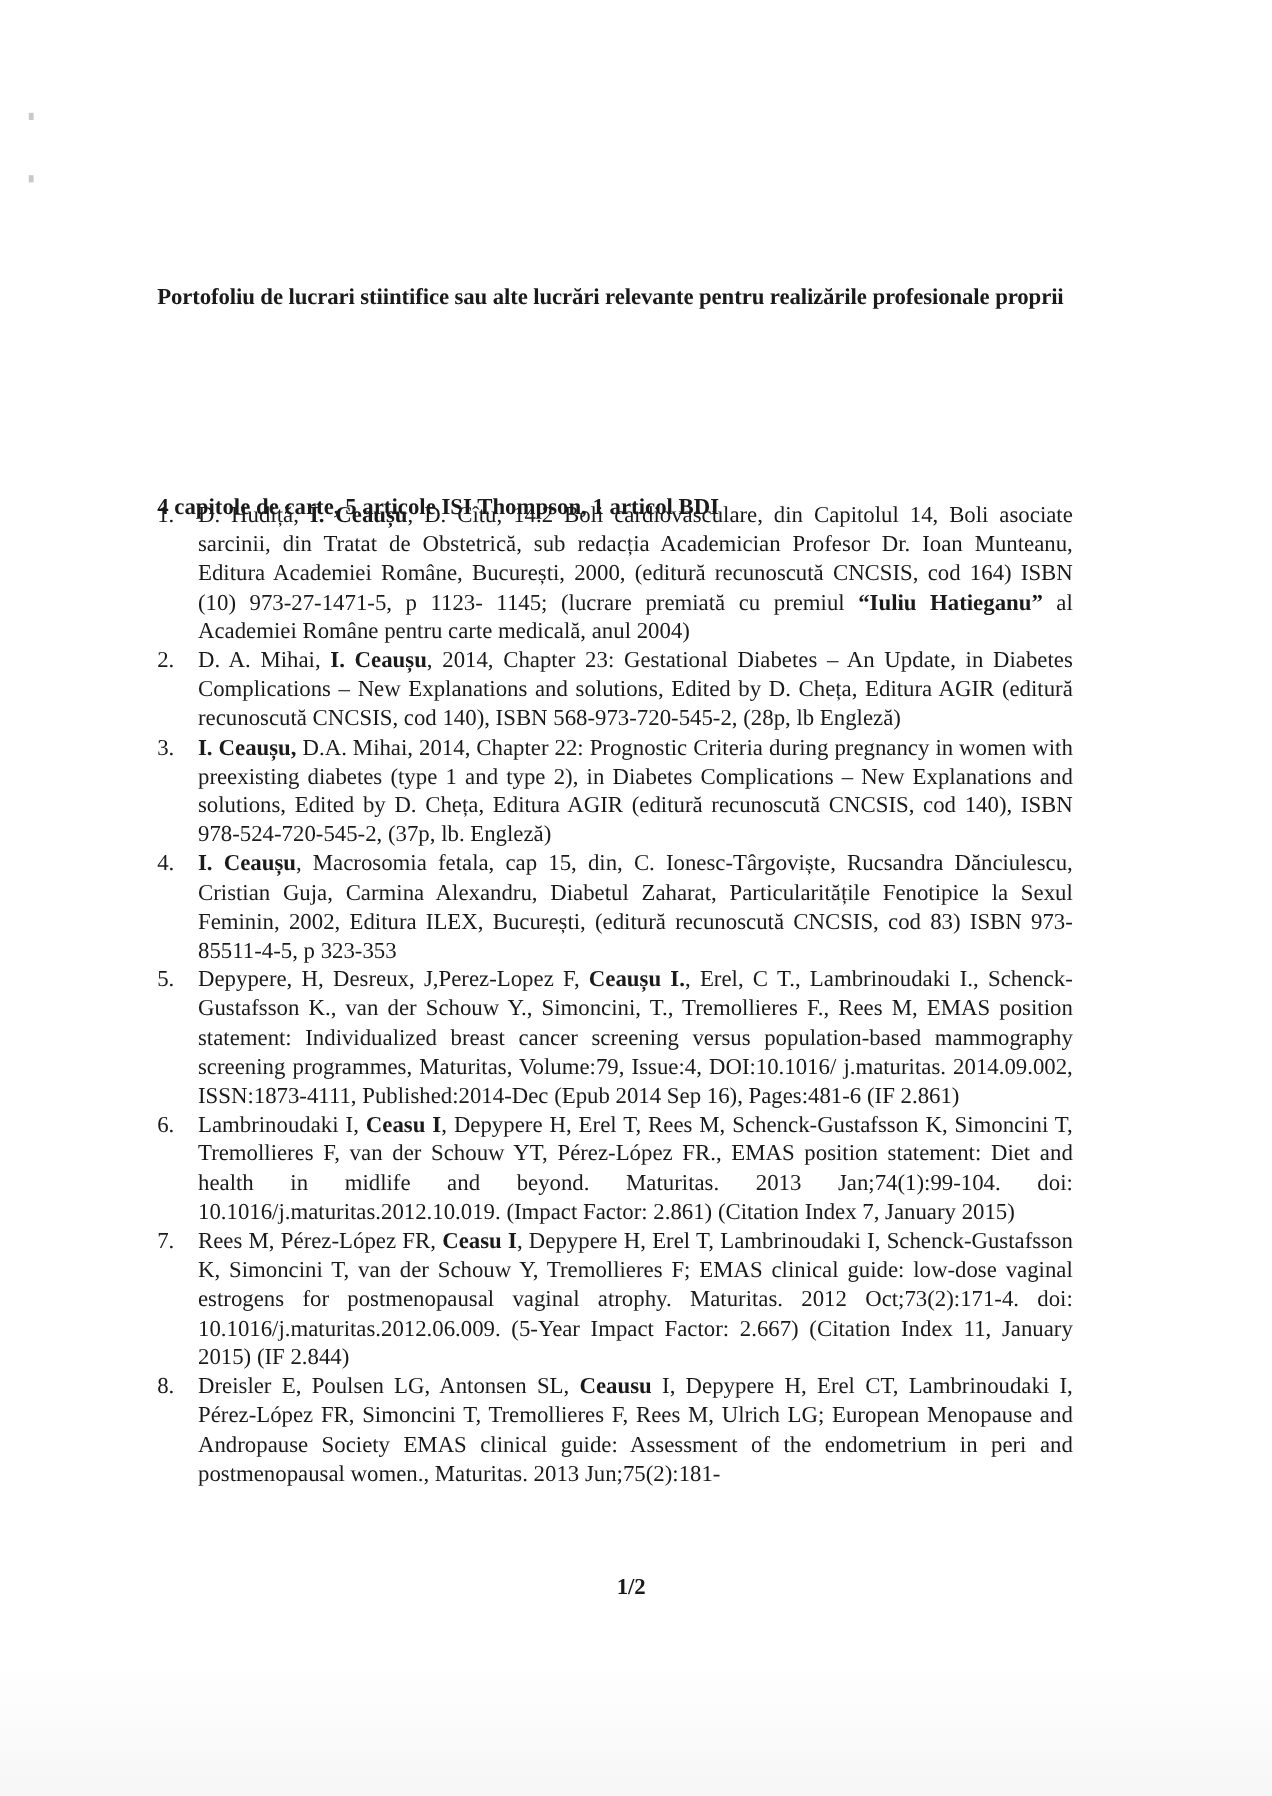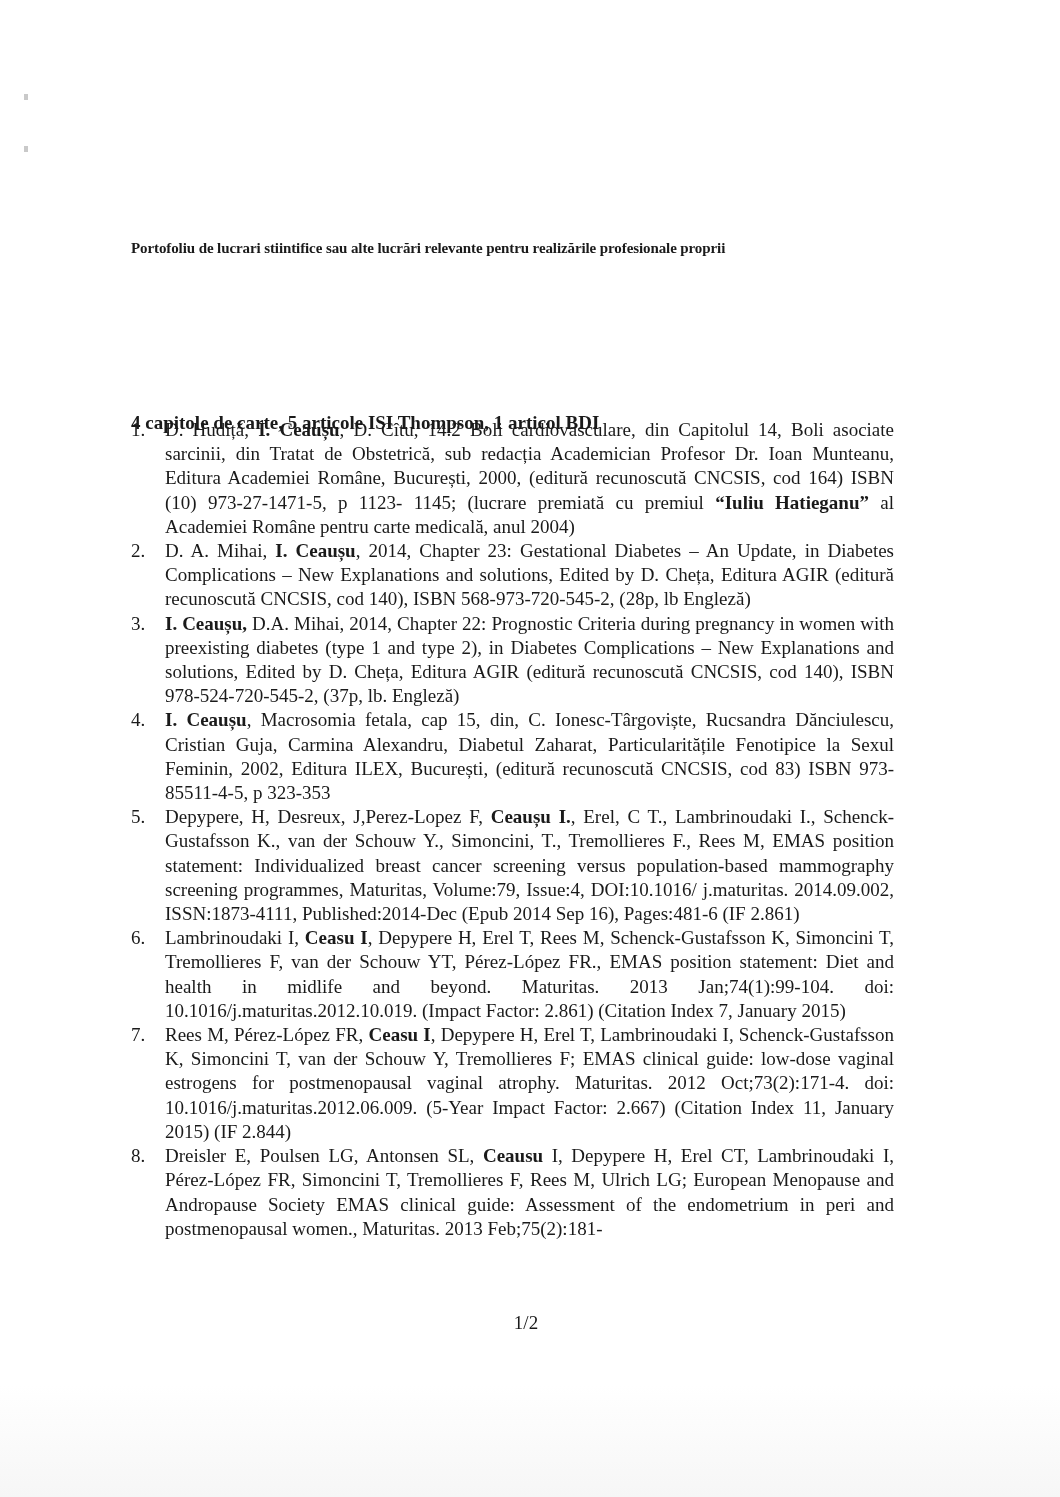--- a/index.html
+++ b/index.html
@@ -10,7 +10,7 @@
   .scan-mark { position: absolute; left: 24px; width: 4px; height: 6px; background: #c9c9c9; }
   .title {
     position: absolute; left: 131px; top: 235px; width: 760px;
-    font-weight: bold; font-size: 15px; line-height: 26px; letter-spacing: -0.1px;
+    font-weight: bold; font-size: 19px; line-height: 26px; letter-spacing: -0.1px;
   }
   .subtitle {
     position: absolute; left: 131px; top: 375px; width: 760px;

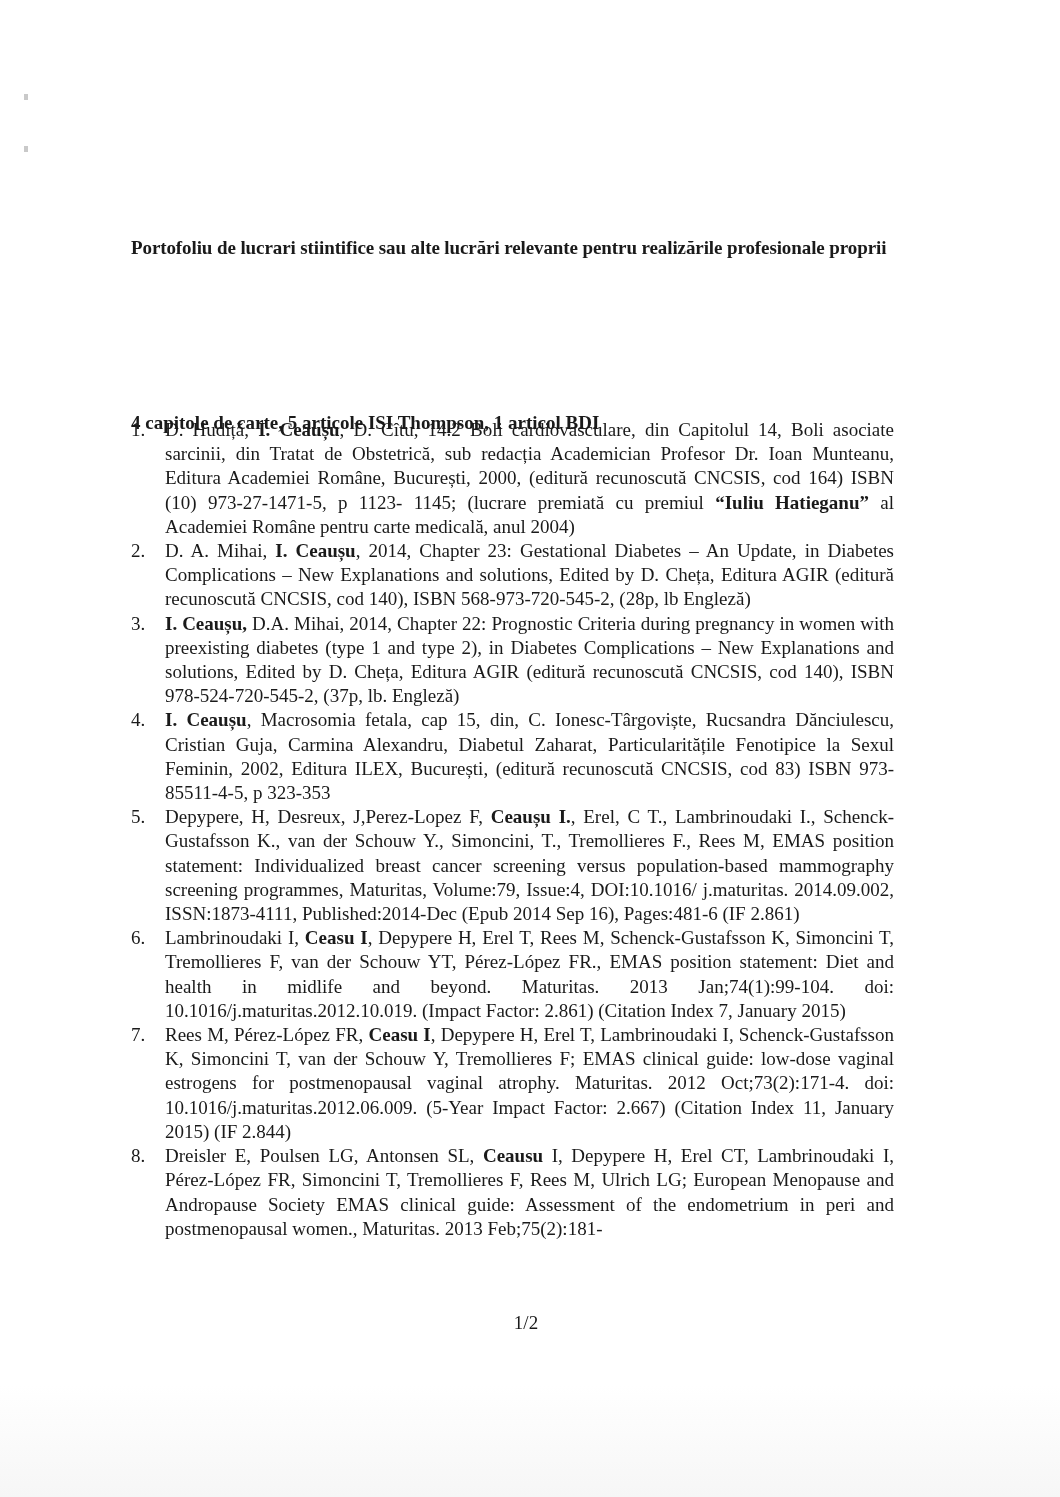--- a/index.html
+++ b/index.html
@@ -64,7 +64,7 @@
     <span class="num">7.</span><span>Rees M, Pérez-López FR, </span><span class="b">Ceasu I</span><span>, Depypere H, Erel T, Lambrinoudaki I, Schenck-Gustafsson K, Simoncini T, van der Schouw Y, Tremollieres F; EMAS clinical guide: low-dose vaginal estrogens for postmenopausal vaginal atrophy. Maturitas. 2012 Oct;73(2):171-4. doi: 10.1016/j.maturitas.2012.06.009. (5-Year Impact Factor: 2.667) (Citation Index 11, January 2015) (IF 2.844)</span>
   </li>
   <li>
-    <span class="num">8.</span><span>Dreisler E, Poulsen LG, Antonsen SL, </span><span class="b">Ceausu</span><span> I, Depypere H, Erel CT, Lambrinoudaki I, Pérez-López FR, Simoncini T, Tremollieres F, Rees M, Ulrich LG; European Menopause and Andropause Society EMAS clinical guide: Assessment of the endometrium in peri and postmenopausal women., Maturitas. 2013 Feb;75(2):181-</span>
+    <span class="num">8.</span><span>Dreisler E, Poulsen LG, Antonsen SL, </span><span class="b">Ceausu</span><span> I, Depypere H, Erel CT, Lambrinoudaki I, Pérez-López FR, Simoncini T, Tremollieres F, Rees M, Ulrich LG; European Menopause and Andropause Society EMAS clinical guide: Assessment of the endometrium in peri and postmenopausal women., Maturitas. 2013 Jun;75(2):181-</span>
   </li>
 </ol>
 

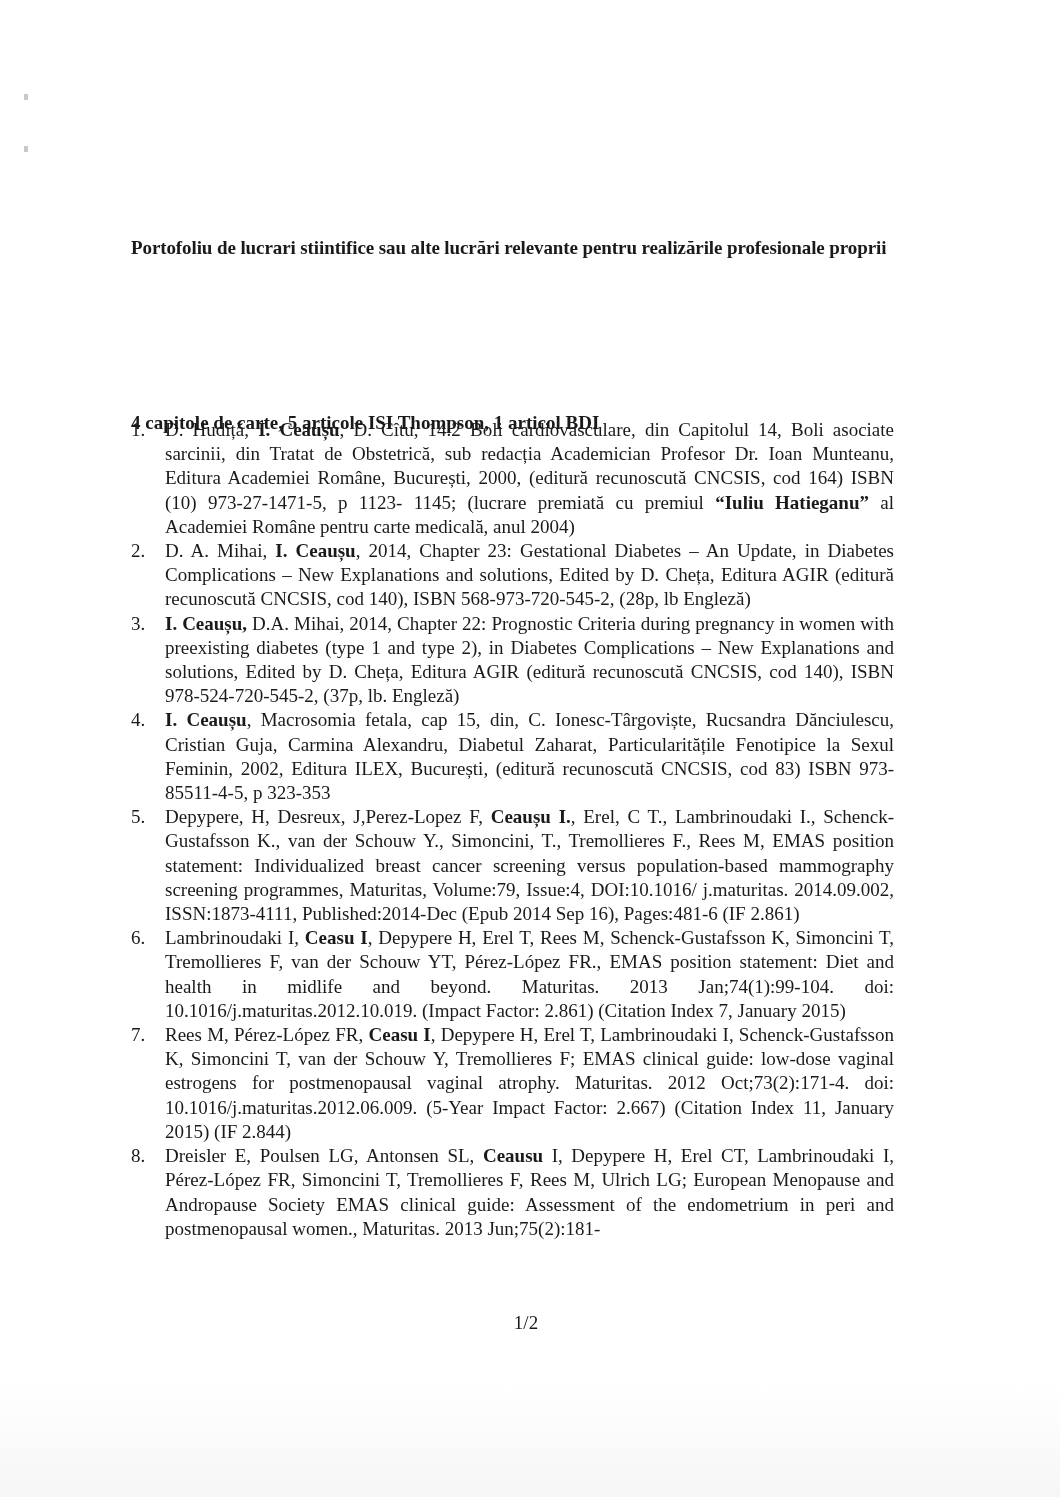--- a/index.html
+++ b/index.html
@@ -26,6 +26,7 @@
   .footer {
     position: absolute; left: 0; top: 1312px; width: 1052px; text-align: center;
     font-size: 19px;
+    font-weight: bold;
   }
   .bottom-shade {
     position: absolute; left: 0; top: 1385px; width: 1060px; height: 112px;

